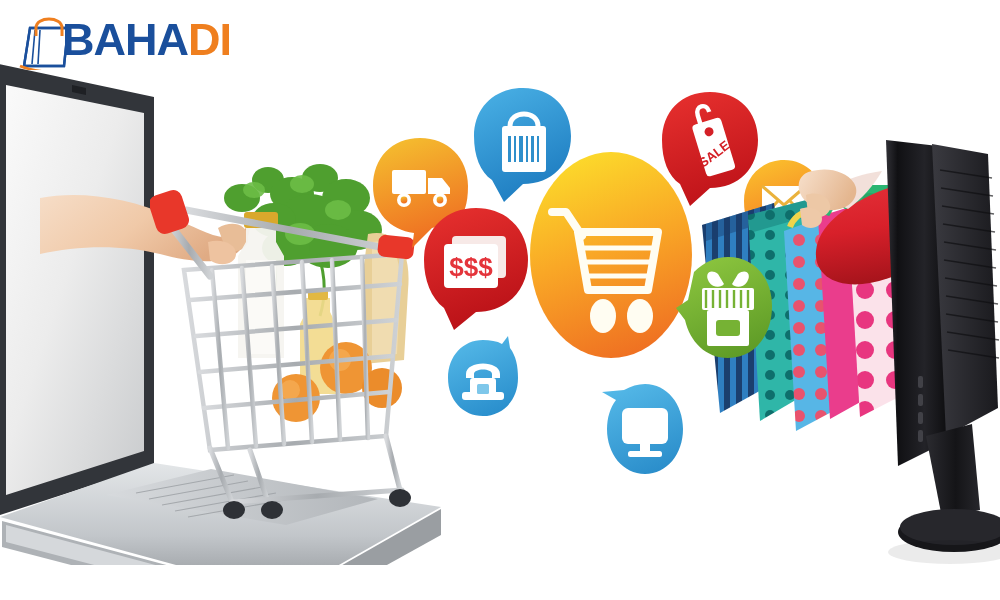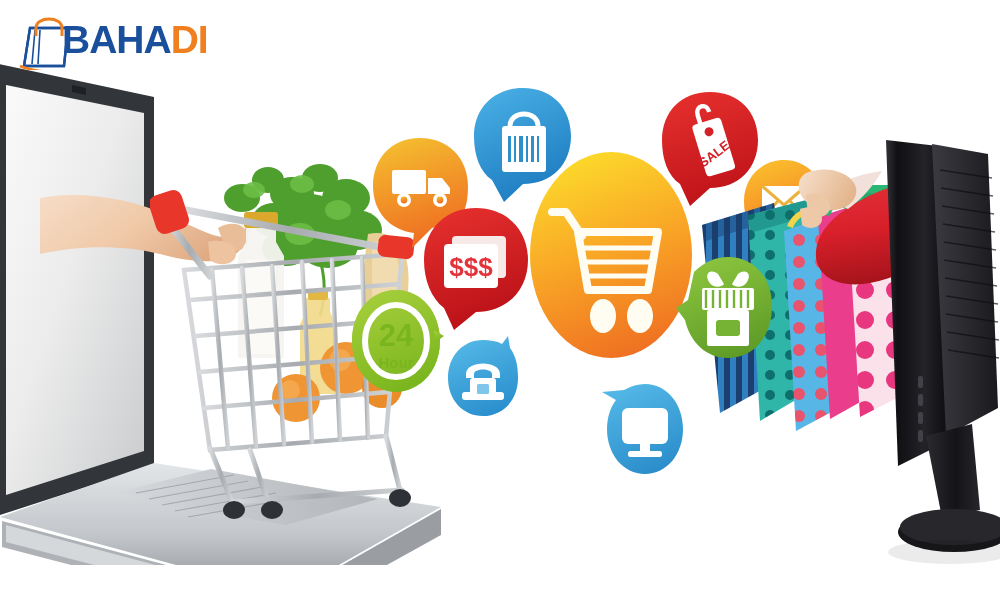--- a/index.html
+++ b/index.html
@@ -40,7 +40,7 @@
     left: 48px;
     top: 11px;
     font-family: "Liberation Sans", sans-serif;
-    font-size: 39px;
+    font-size: 45px;
     font-weight: bold;
     letter-spacing: -1px;
     line-height: 46px;

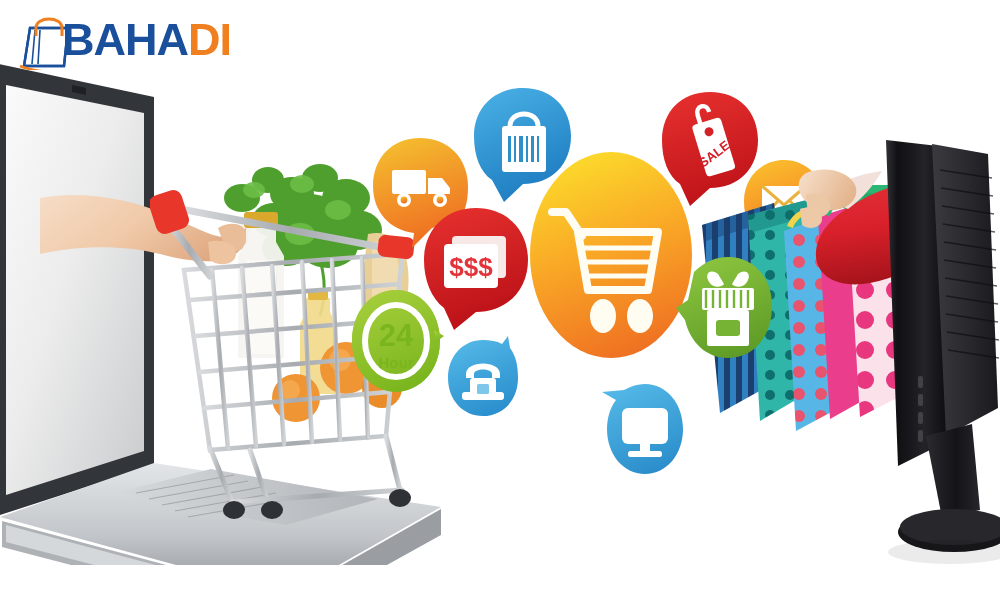--- a/index.html
+++ b/index.html
@@ -474,24 +474,6 @@
 
   </div>
 
-  <div class="bubble" id="bubble-24h" style="left:348px; top:286px;">
-    <svg viewBox="0 0 98 110" width="98" height="110">
-      <defs>
-        <linearGradient id="g24" x1="0.2" y1="0" x2="0.6" y2="1">
-          <stop offset="0%" stop-color="#a6cf3c"></stop>
-          <stop offset="100%" stop-color="#7ab51d"></stop>
-        </linearGradient>
-      </defs>
-      <path d="M48 4 C74 4, 92 26, 92 55 C92 74, 84 89, 72 98 L86 52 L70 96
-               C64 101, 56 105, 48 105 C22 105, 4 83, 4 55 C4 26, 22 4, 48 4 Z" fill="url(#g24)"></path>
-      <ellipse cx="48" cy="55" rx="44" ry="51" fill="url(#g24)"></ellipse>
-      <path d="M88 56 L96 50 L86 44 Z" fill="url(#g24)"></path>
-      <ellipse cx="48" cy="55" rx="31" ry="36" fill="none" stroke="#ffffff" stroke-width="6"></ellipse>
-      <text x="48" y="60" text-anchor="middle" font-family="Liberation Sans, sans-serif" font-size="31" font-weight="bold" fill="#7ab51d">24</text>
-      <text x="48" y="82" text-anchor="middle" font-family="Liberation Sans, sans-serif" font-size="15" font-weight="bold" fill="#7ab51d">Hour</text>
-    </svg>
-    <span class="hidden-label">24 Hour</span>
-  </div>
 
   <div class="bubble" id="bubble-phone" style="left:446px; top:336px;">
     <svg viewBox="0 0 74 86" width="74" height="86">

